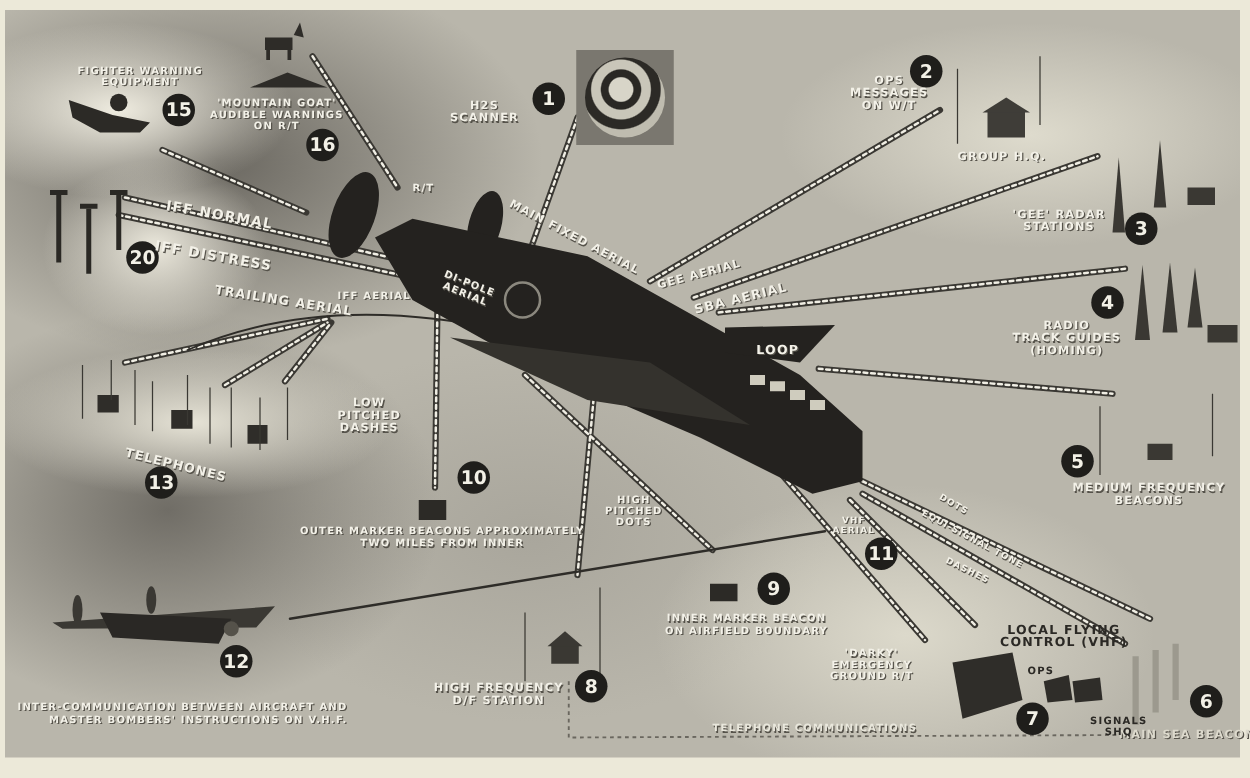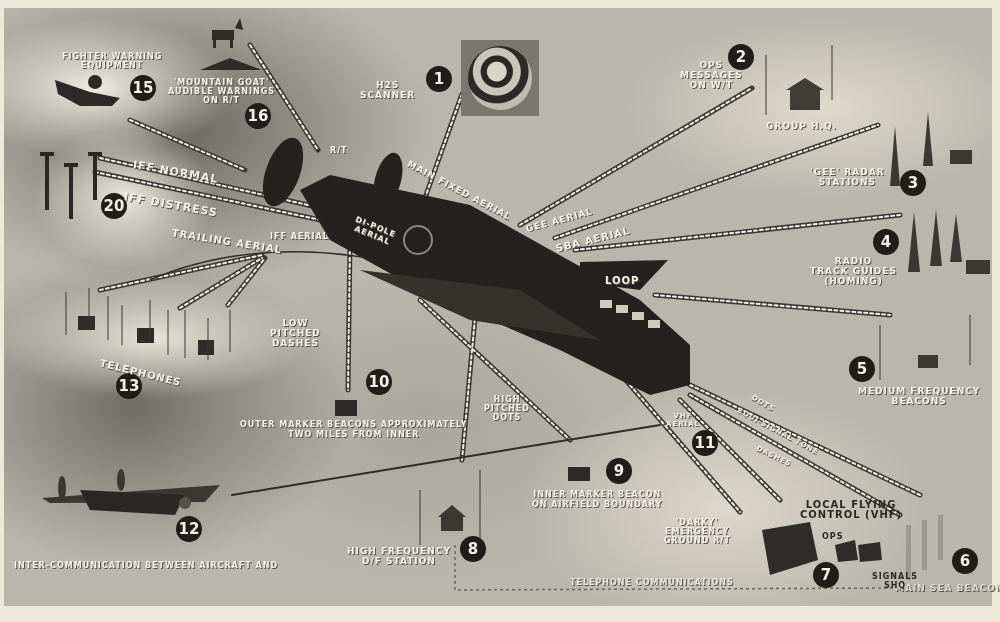--- a/index.html
+++ b/index.html
@@ -271,6 +271,7 @@
     </div>
   <div class="lbl" style="left:14px;top:561px;text-align:right;font-size:8px;">
       <div>Inter-Communication Between Aircraft and</div>
+      <div>Master Bombers' Instructions on V.H.F.</div>
     </div>
   <div class="lbl rot" style="left:100px;top:358px;font-size:10px;transform:rotate(14deg);">Telephones</div>
   <div class="lbl rot" style="left:133px;top:160px;font-size:11px;transform:rotate(10deg);">IFF Normal</div>

